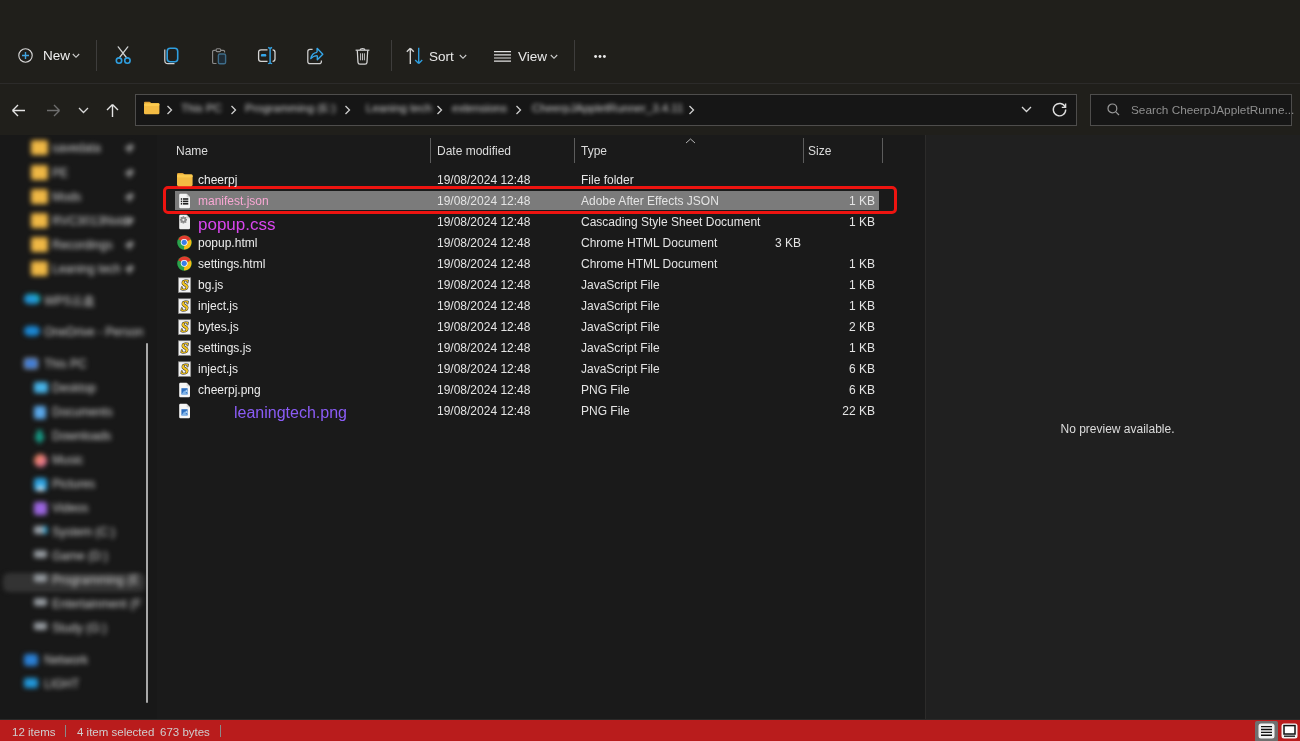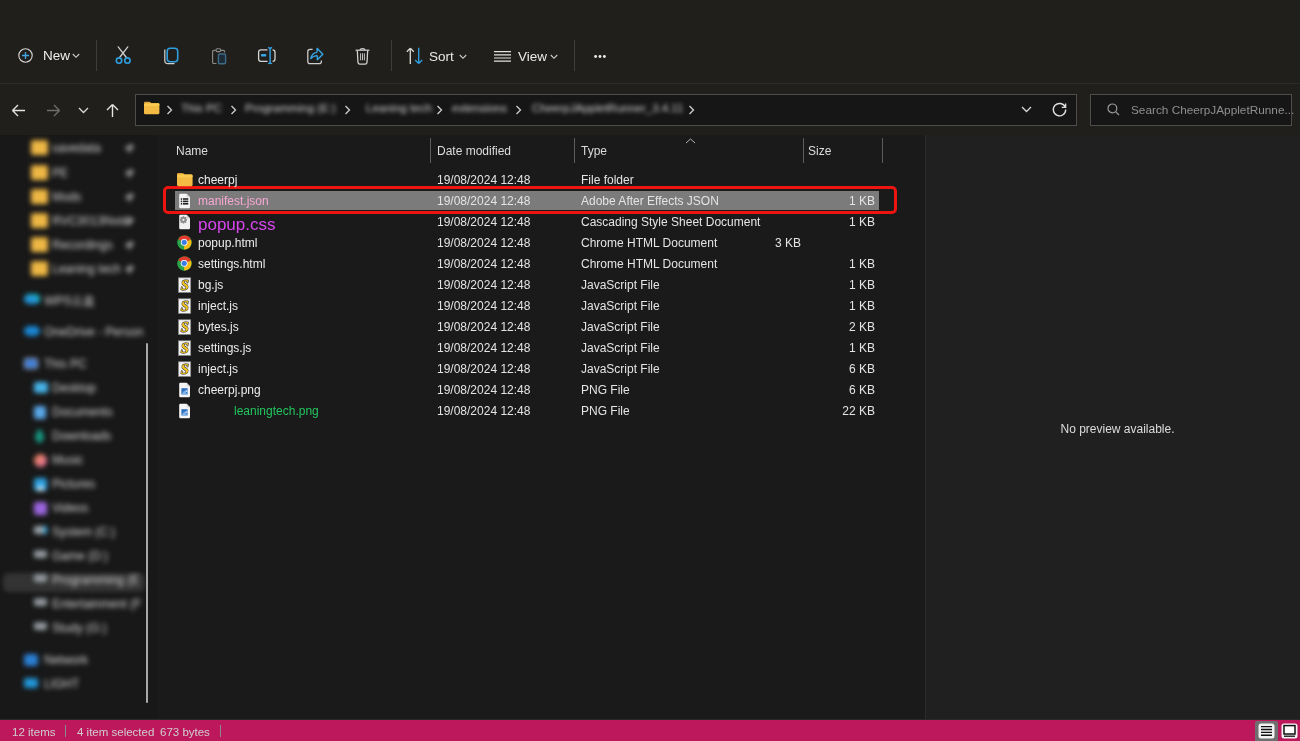--- a/index.html
+++ b/index.html
@@ -451,7 +451,7 @@
             <path d="M6.8 9.4 L8.4 7.6 L9.6 9 L9.6 10.6 Z" fill="#a8cdf0"></path>
           </svg>
         </div>
-        <div class="abs txt" style="left:198px;top:269px;font-size:12px;color:#22c55e;padding-left:36px;">leaningtech.png</div>
+        <div class="abs txt" style="left:198px;top:269px;font-size:16px;color:#8b5cf6;padding-left:36px;">leaningtech.png</div>
         <div class="abs txt" style="left:437px;top:269px;font-size:12px;color:#e4e4e4;">19/08/2024 12:48</div>
         <div class="abs txt" style="left:581px;top:269px;font-size:12px;color:#e4e4e4;">PNG File</div>
         <div class="abs txt" style="left:775px;top:269px;width:100px;text-align:right;font-size:12px;color:#e4e4e4;">22 KB</div>

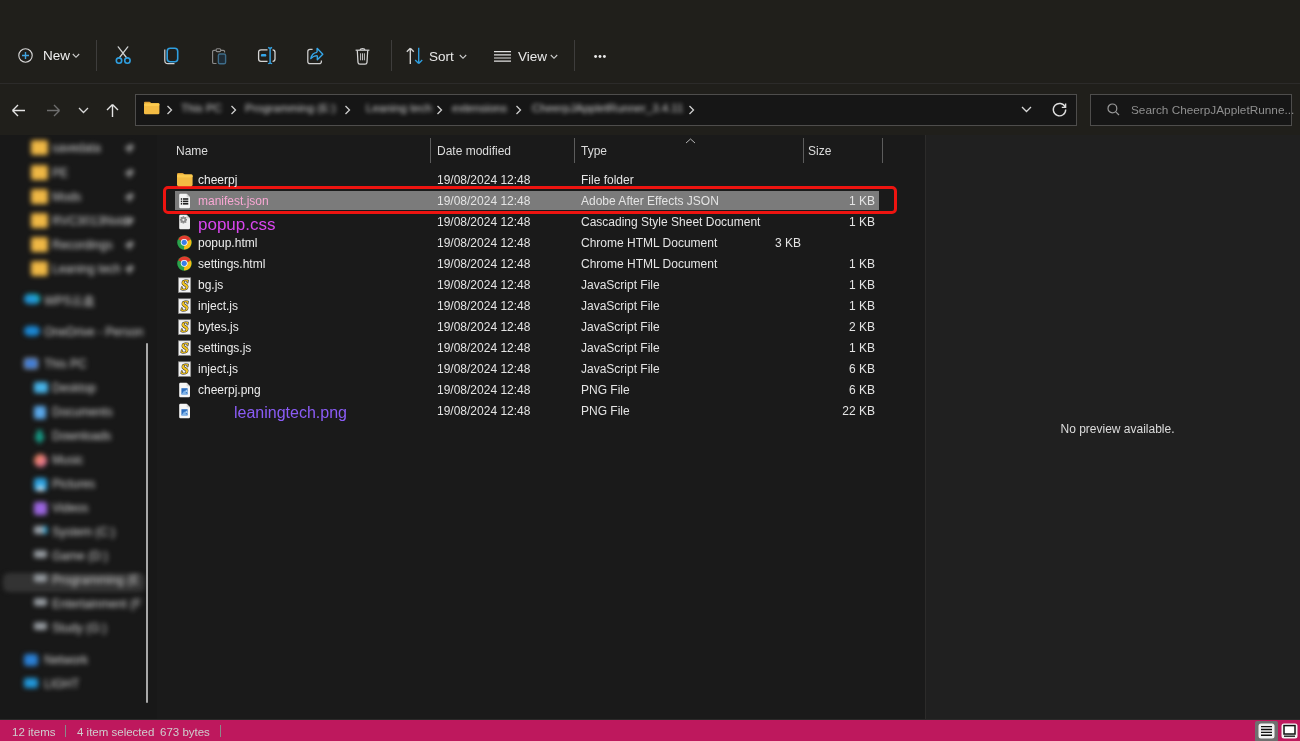--- a/index.html
+++ b/index.html
@@ -458,7 +458,7 @@
       </div>
   </div>
 
-  <div class="abs" style="left:0;top:719px;width:1300px;height:22px;background:#be185d;border-top:1px solid #2a2929;">
+  <div class="abs" style="left:0;top:719px;width:1300px;height:22px;background:#b91c1c;border-top:1px solid #2a2929;">
     <div class="abs txt" style="left:12px;top:5.5px;font-size:11.5px;color:#cfcfcf;">12 items</div>
     <div class="abs" style="left:65px;top:5px;width:1px;height:12px;background:#8a8a8a;"></div>
     <div class="abs txt" style="left:77px;top:5.5px;font-size:11.5px;color:#cfcfcf;">4 item selected</div>

